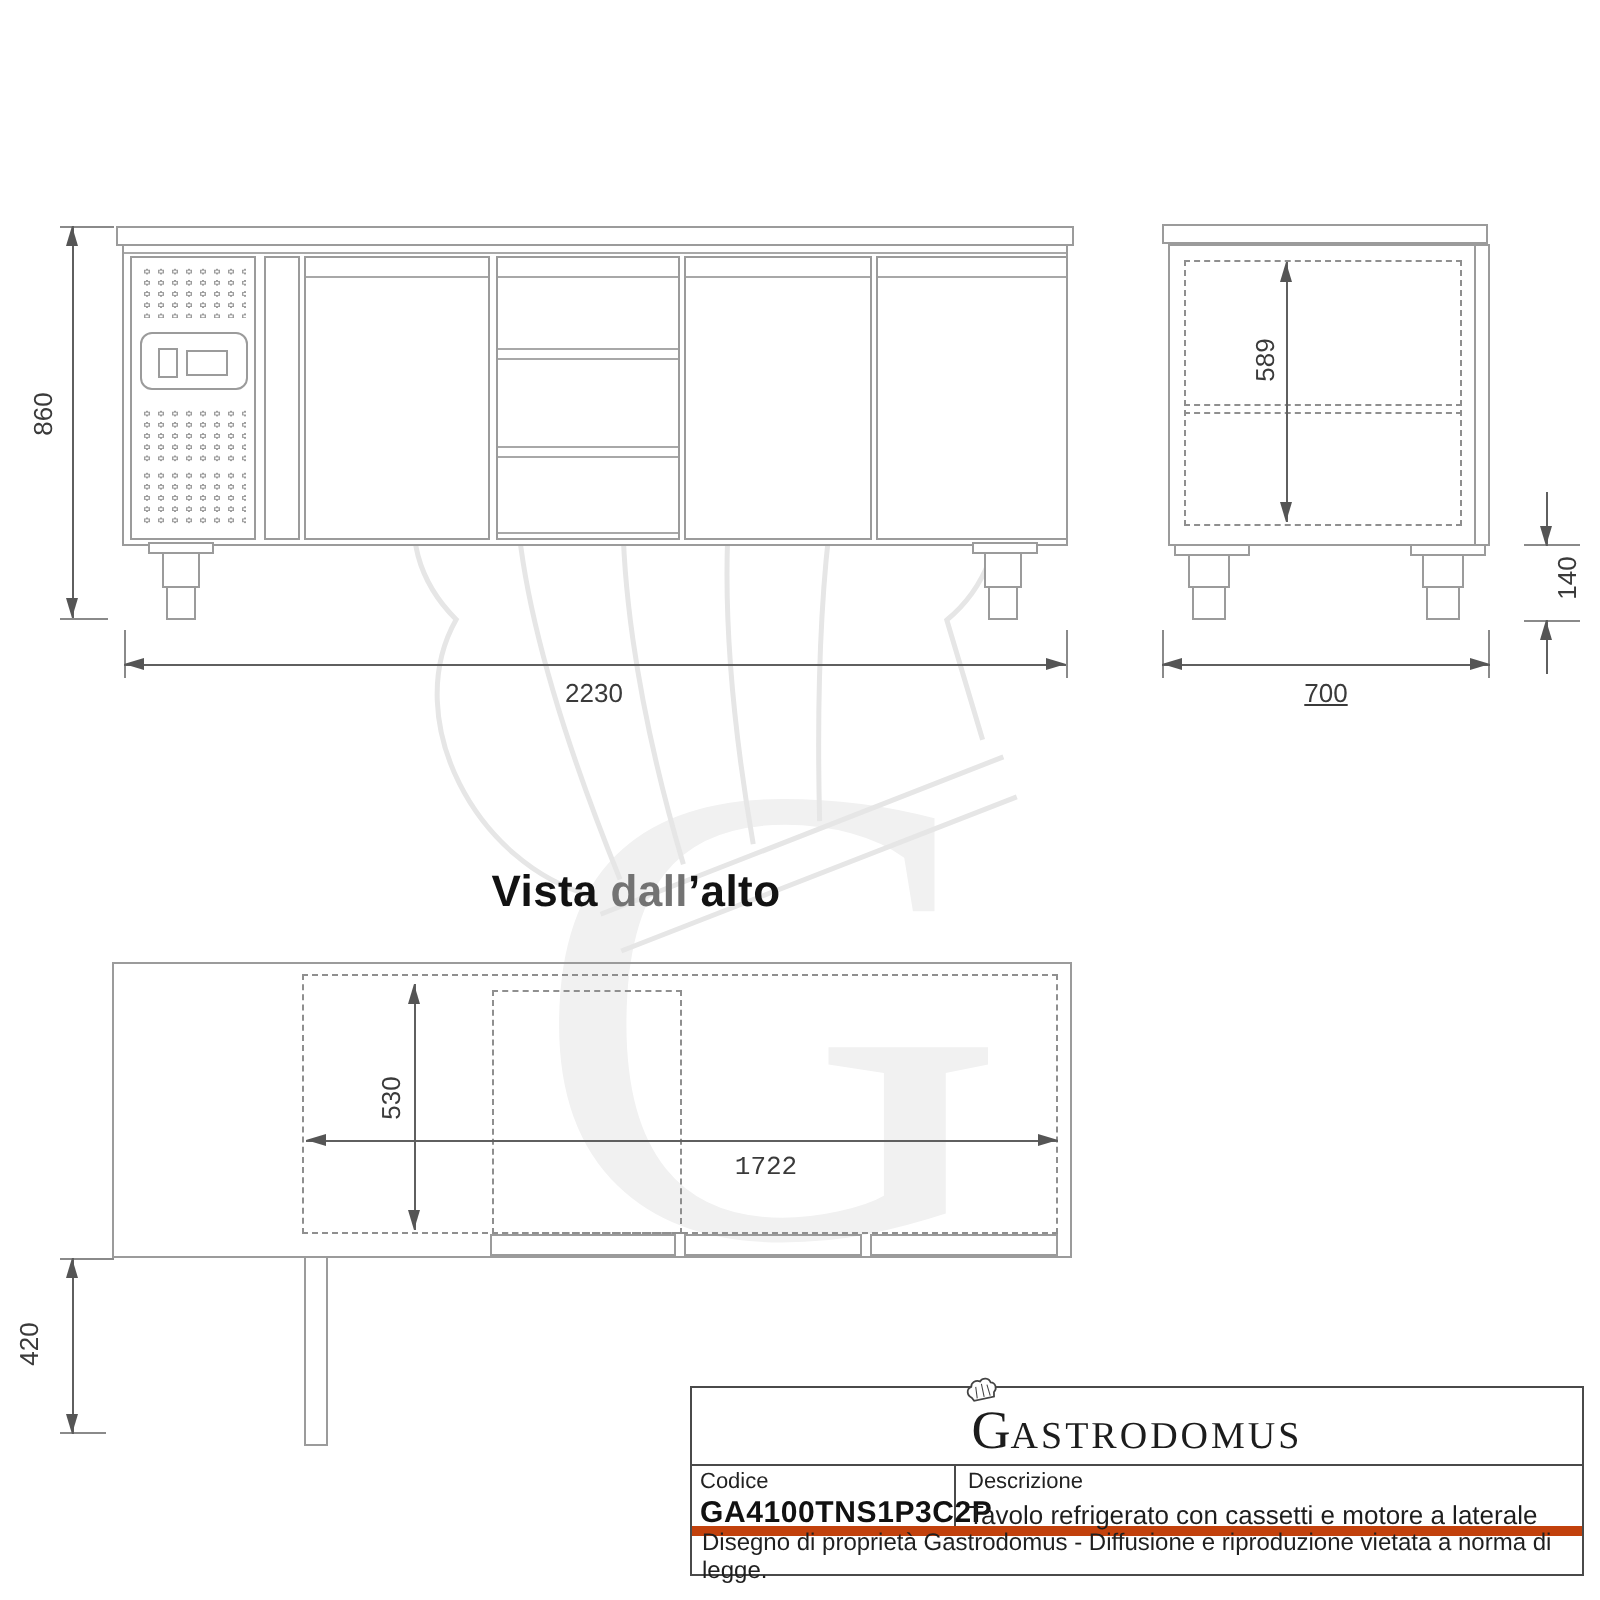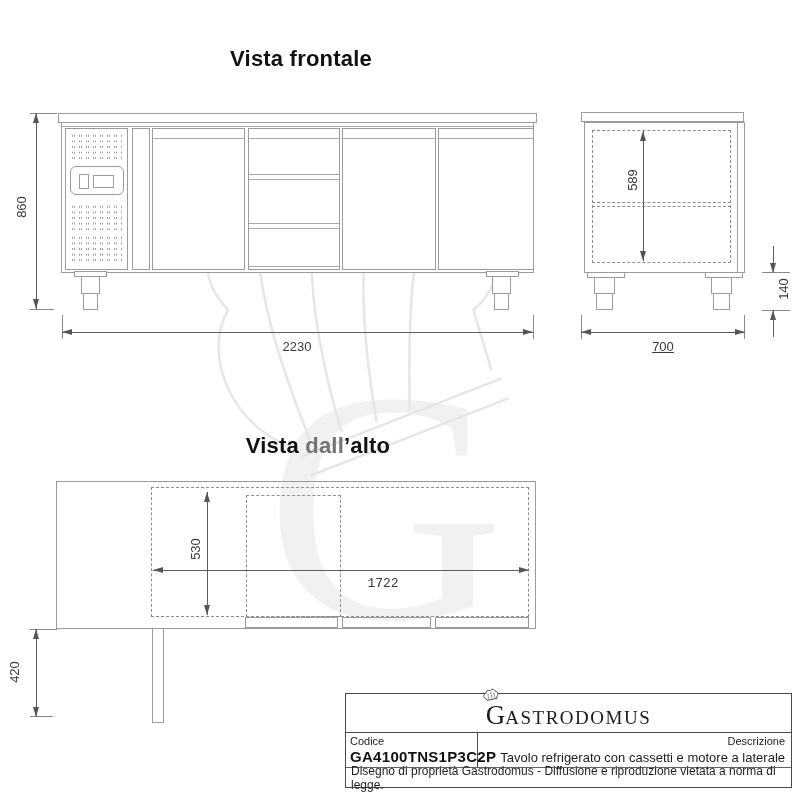--- a/index.html
+++ b/index.html
@@ -71,7 +71,6 @@
     </g>
   </svg>
 
-  <div class="vtitle layer" style="left:191px;top:46px;">Vista frontale</div>
   <div class="vtitle layer" style="left:208px;top:433px;"><span>Vista </span><span class="gray-word">dall</span><span>’alto</span></div>
 
   <div class="dr layer" style="left:58px;top:113px;width:479px;height:10px;"></div>

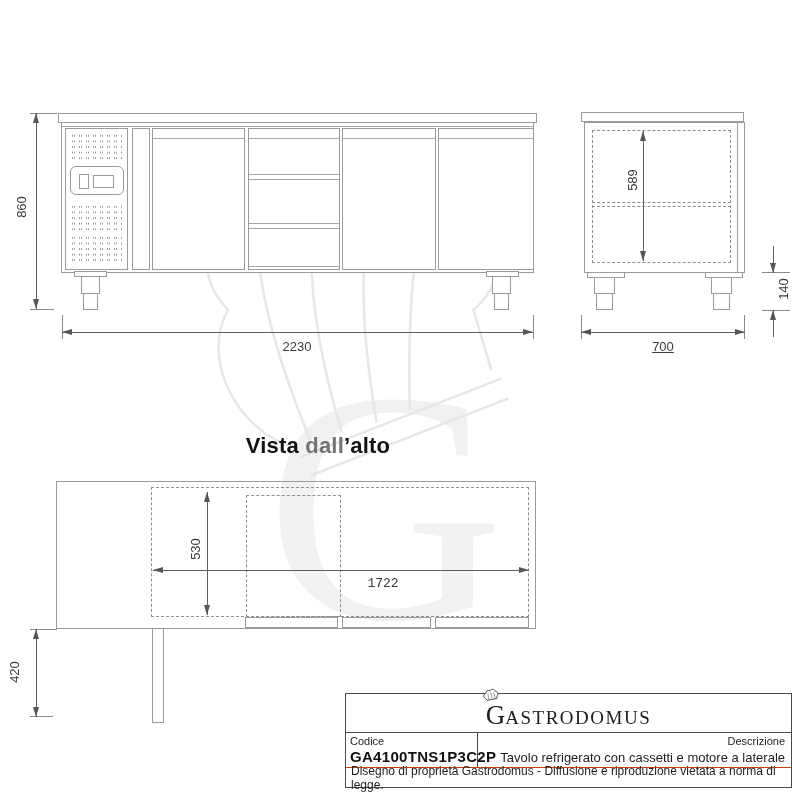--- a/index.html
+++ b/index.html
@@ -39,7 +39,7 @@
   
   #tblock{position:absolute;left:345px;top:693px;width:447px;height:95px;border:1px solid #4a4a4a;background:#fff;box-sizing:border-box;}
   .tb-row1{position:absolute;top:0;left:0;right:0;height:39px;border-bottom:1px solid #4a4a4a;display:flex;justify-content:center;align-items:flex-end;box-sizing:border-box;}
-  .tb-row2{position:absolute;top:39px;left:0;right:0;height:35px;border-bottom:1px solid #c2410c;display:flex;box-sizing:border-box;}
+  .tb-row2{position:absolute;top:39px;left:0;right:0;height:35px;border-bottom:5px solid #c2410c;display:flex;box-sizing:border-box;}
   .tb-c1{width:132px;border-right:1px solid #4a4a4a;padding:2px 4px;box-sizing:border-box;}
   .tb-c2{flex:1;padding:2px 6px;text-align:right;}
   .tb-row3{position:absolute;top:74px;left:0;right:0;bottom:0;display:flex;align-items:center;padding:0 5px;font-size:12px;color:#1f1f1f;}

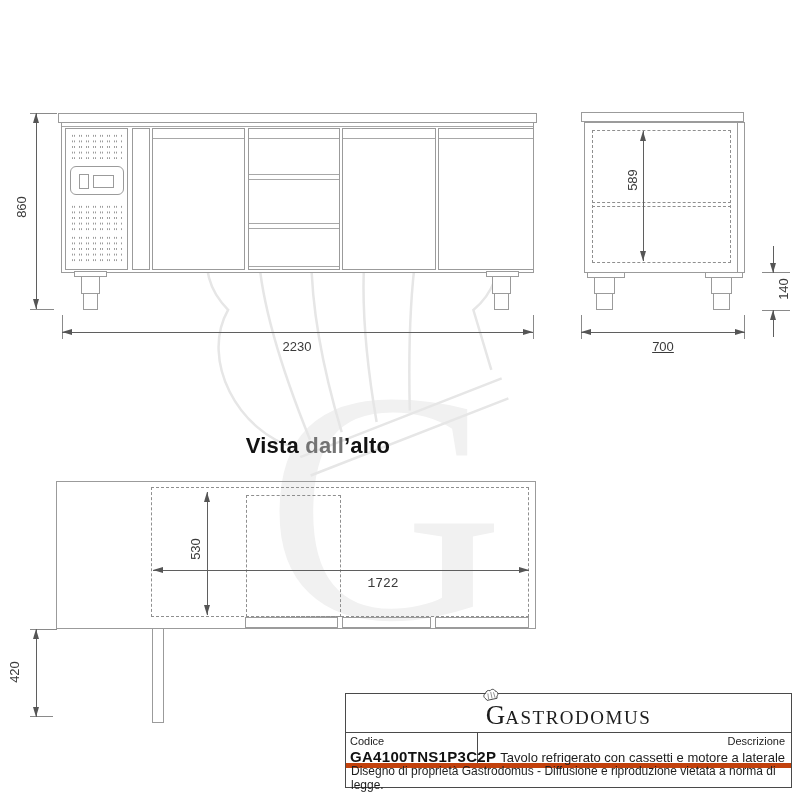--- a/index.html
+++ b/index.html
@@ -41,7 +41,7 @@
   .tb-row1{position:absolute;top:0;left:0;right:0;height:39px;border-bottom:1px solid #4a4a4a;display:flex;justify-content:center;align-items:flex-end;box-sizing:border-box;}
   .tb-row2{position:absolute;top:39px;left:0;right:0;height:35px;border-bottom:5px solid #c2410c;display:flex;box-sizing:border-box;}
   .tb-c1{width:132px;border-right:1px solid #4a4a4a;padding:2px 4px;box-sizing:border-box;}
-  .tb-c2{flex:1;padding:2px 6px;text-align:right;}
+  .tb-c2{flex:1;padding:2px 6px;}
   .tb-row3{position:absolute;top:74px;left:0;right:0;bottom:0;display:flex;align-items:center;padding:0 5px;font-size:12px;color:#1f1f1f;}
   .tb-label{font-size:11px;color:#222;}
   .tb-code{font-size:15px;font-weight:bold;color:#111;letter-spacing:0.3px;margin-top:1px;}

